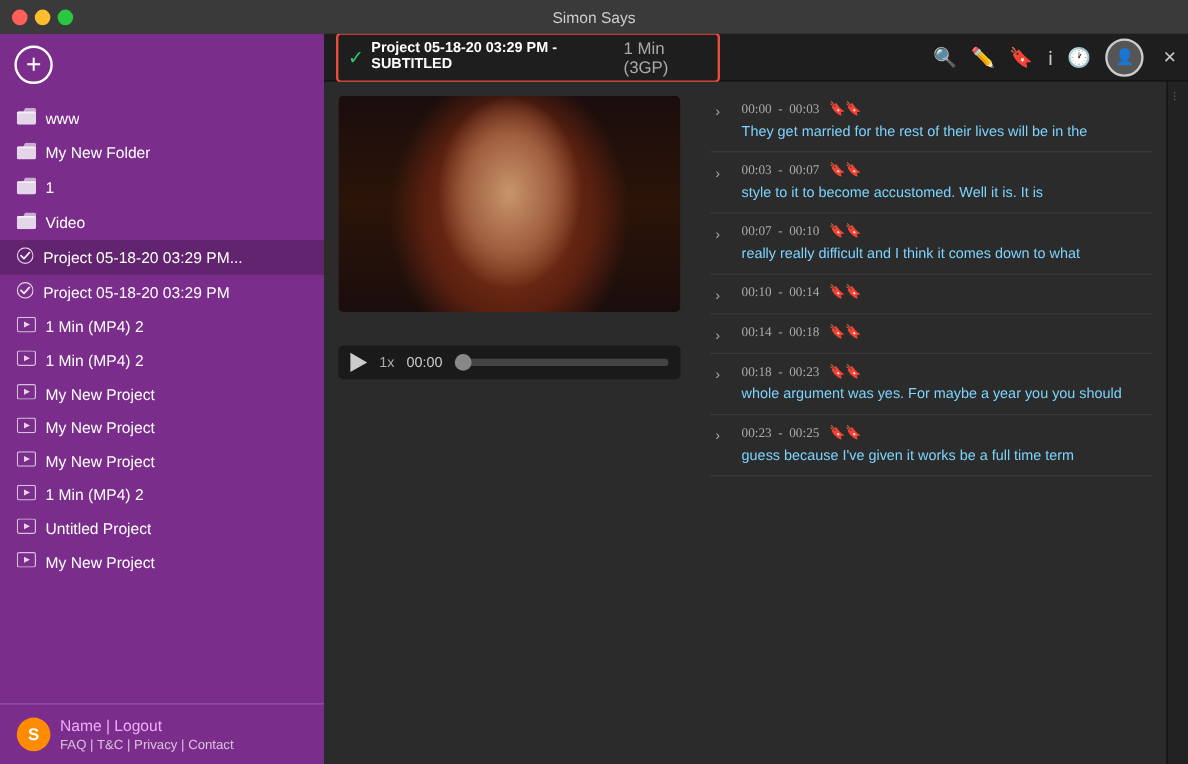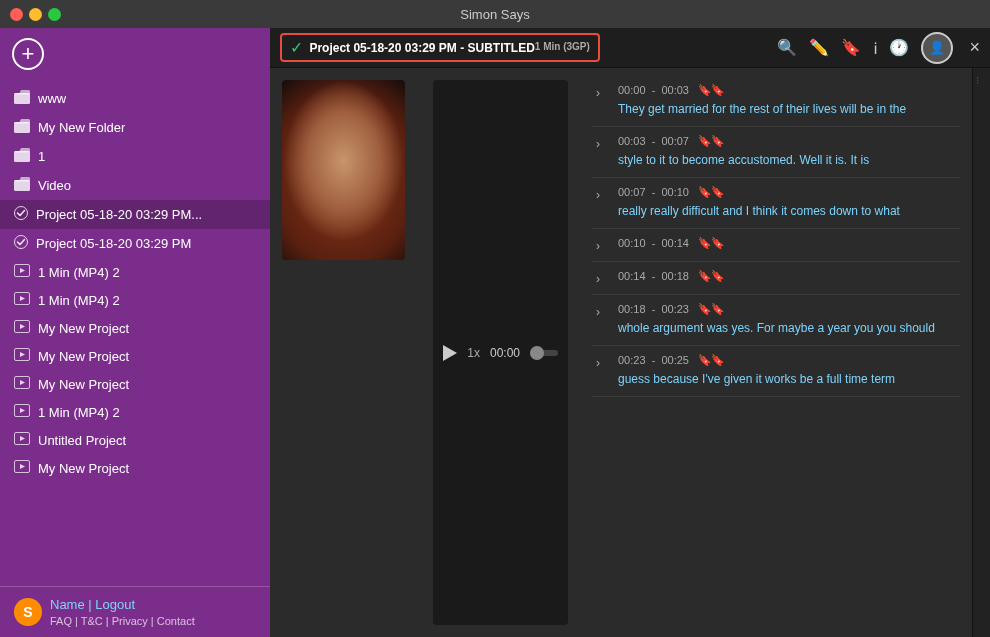--- a/index.html
+++ b/index.html
@@ -169,8 +169,7 @@
     }
     .project-badge-sub {
       color: #aaa;
-      font-size: 10px;
-      font-weight: bold;
+      font-size: 14px;
     }
     .top-bar-actions {
       display: flex;

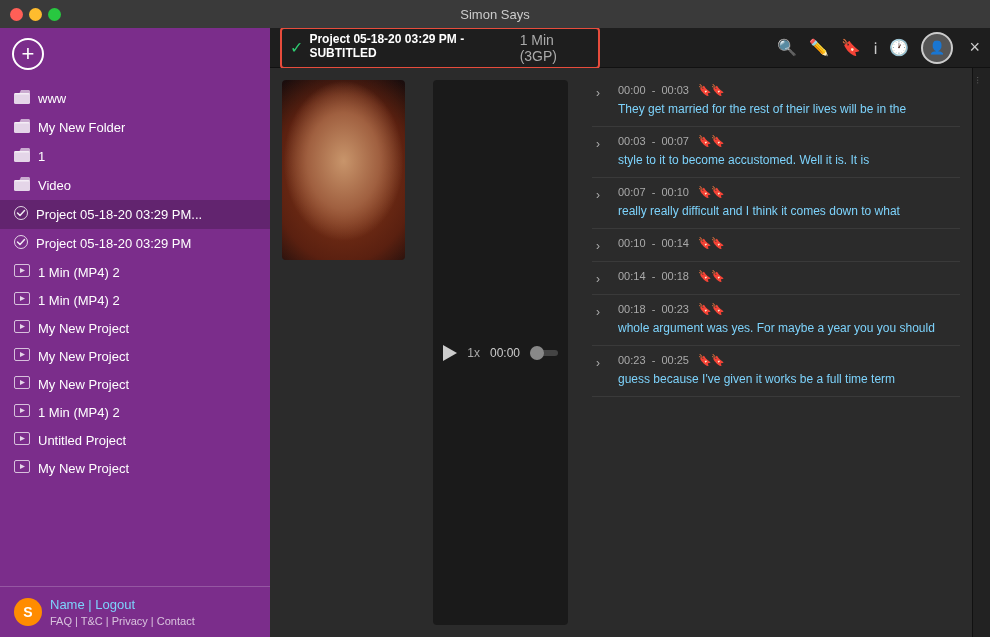--- a/index.html
+++ b/index.html
@@ -312,6 +312,7 @@
       color: #aaa;
       font-size: 11px;
       margin-bottom: 3px;
+      font-family: Liberation Serif, serif;
     }
     .transcript-text {
       color: #7dd3fc;

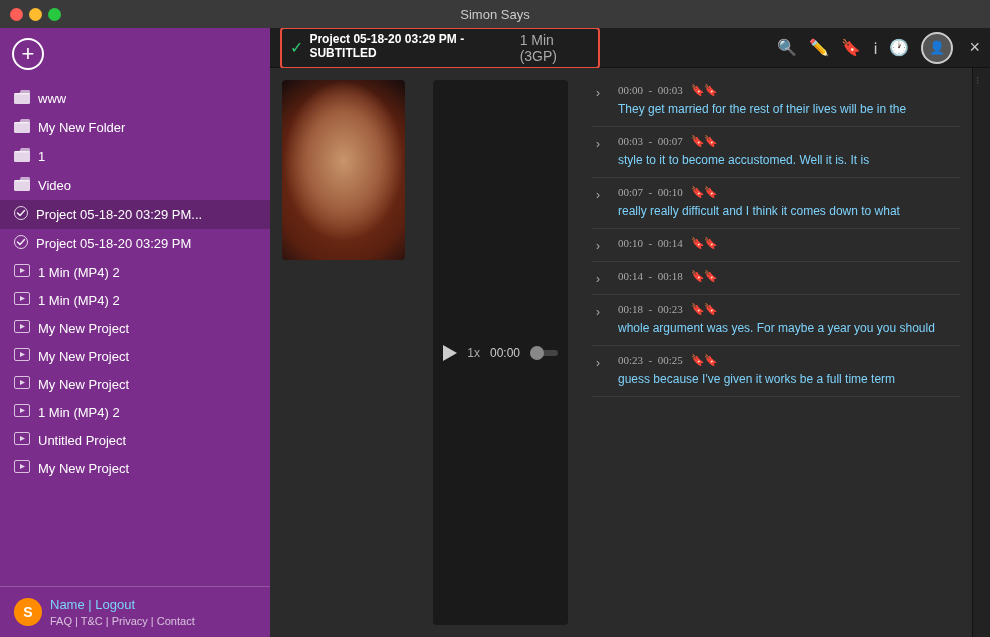--- a/index.html
+++ b/index.html
@@ -214,7 +214,7 @@
       width: 310px;
       flex-shrink: 0;
       display: flex;
-      flex-direction: row;
+      flex-direction: column;
       padding: 12px;
       gap: 28px;
       background: #2b2b2b;

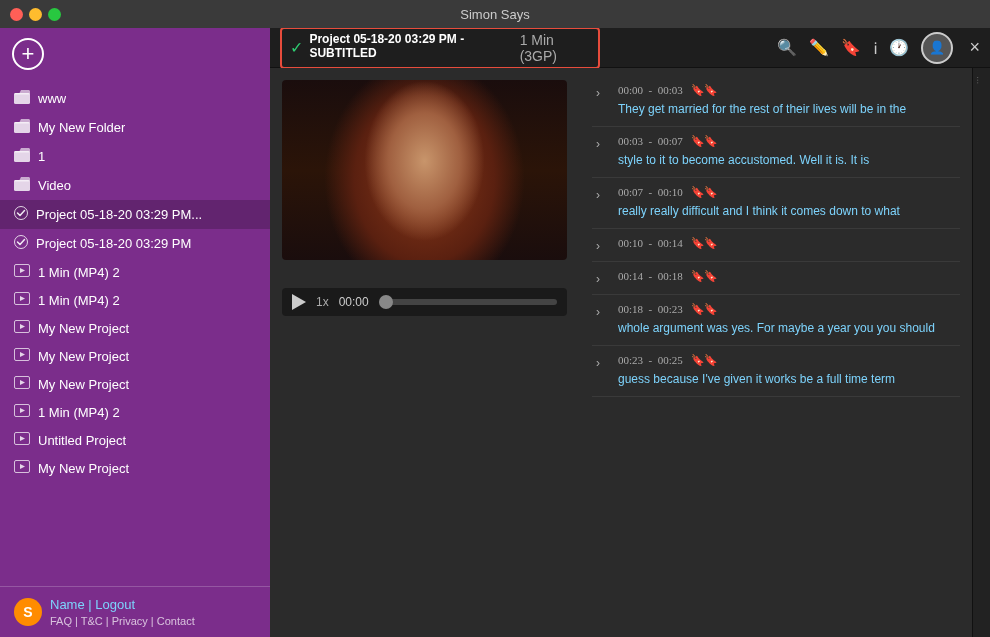--- a/index.html
+++ b/index.html
@@ -98,7 +98,7 @@
       border-top: 1px solid rgba(255,255,255,0.2);
     }
     .sidebar-footer-user {
-      color: #7dd3fc;
+      color: #f0abfc;
       font-size: 13px;
       margin-bottom: 3px;
     }

